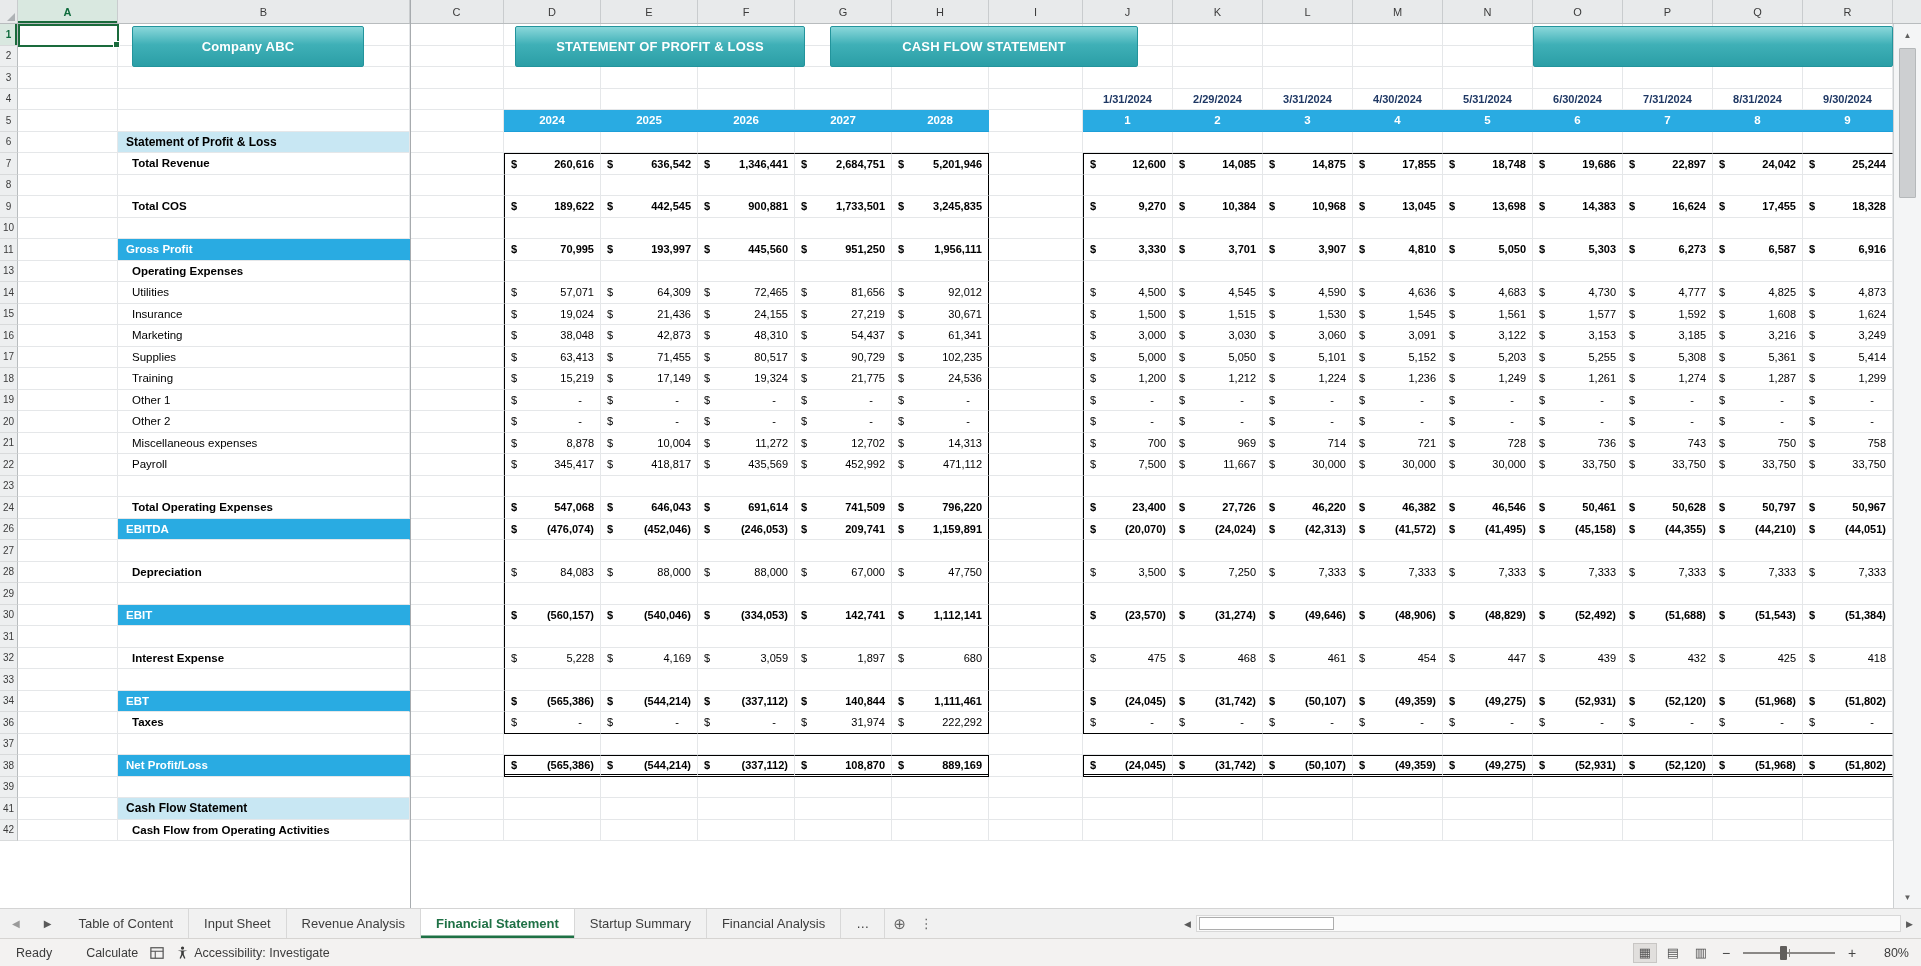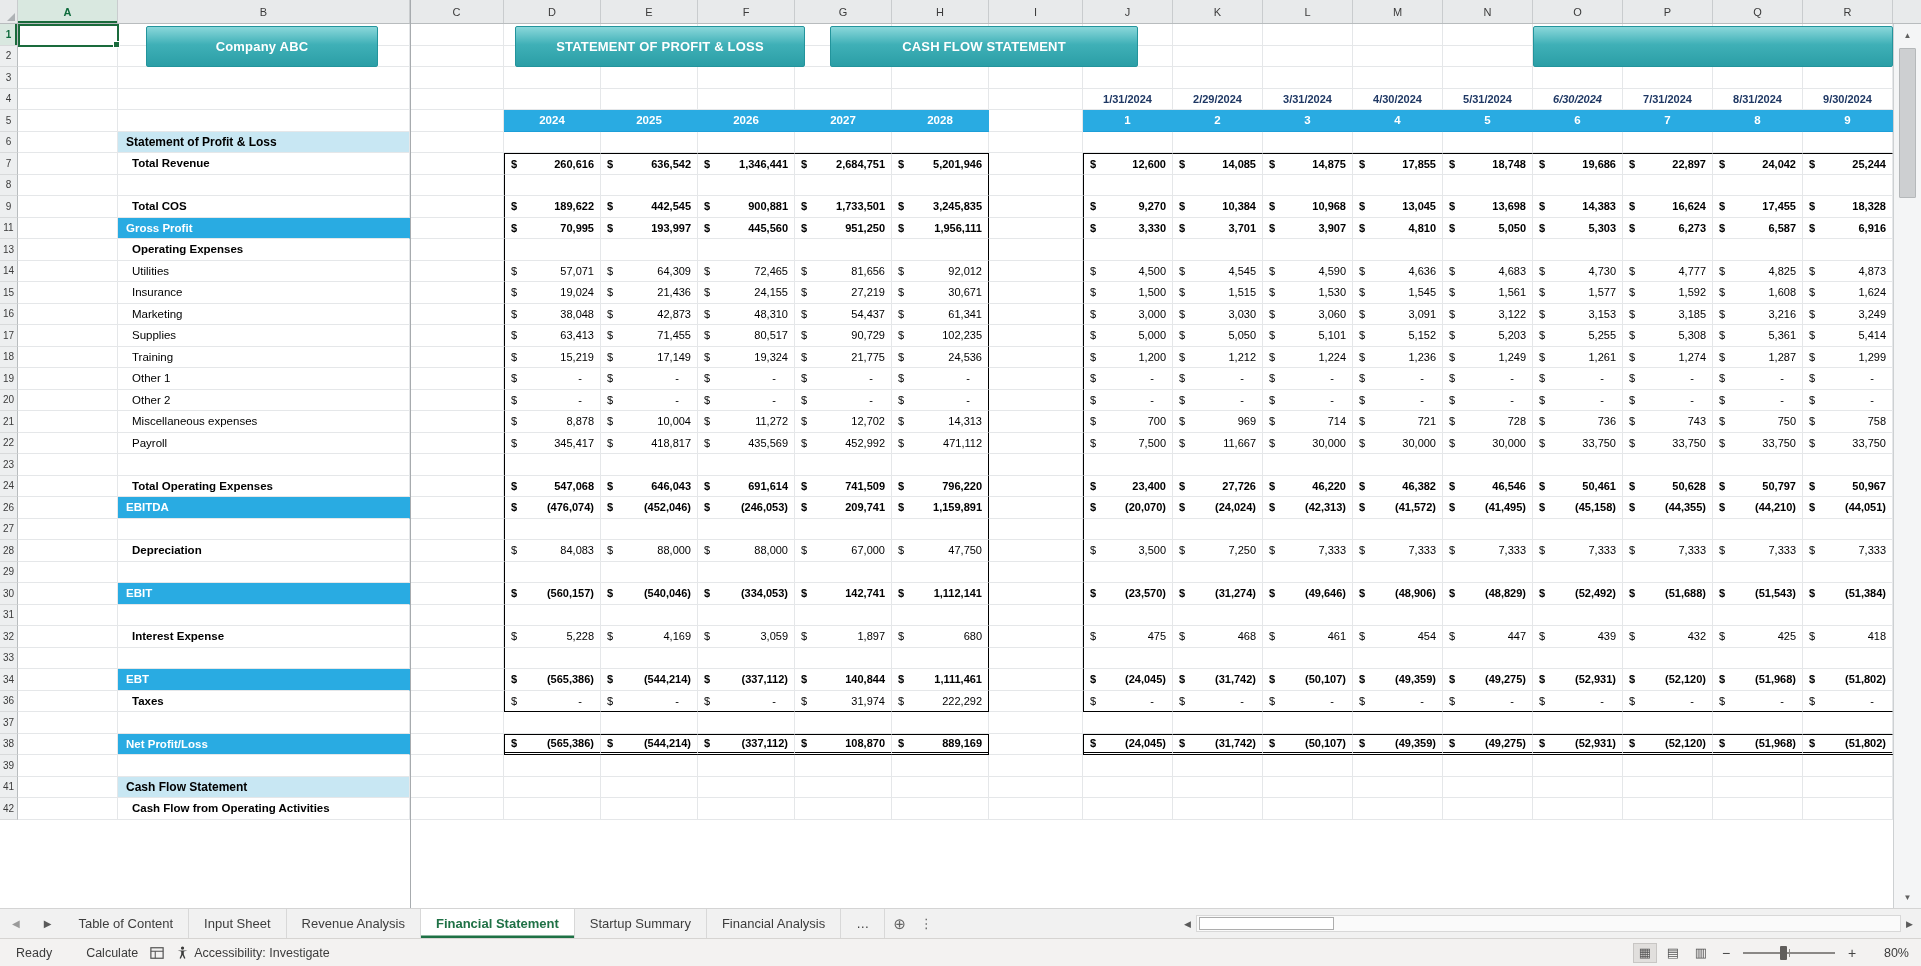--- a/index.html
+++ b/index.html
@@ -1740,7 +1740,7 @@
         </div>
       </div>
 
-    <div class="band-btn" style="left:146px; width:232px;">Company ABC</div>
+    <div class="band-btn" style="left:132px; width:232px;">Company ABC</div>
     <div class="band-btn" style="left:515px; width:290px;">STATEMENT OF PROFIT &amp; LOSS</div>
     <div class="band-btn" style="left:830px; width:308px;">CASH FLOW STATEMENT</div>
     <div class="band-btn" style="left:1533px; width:360px;"></div>

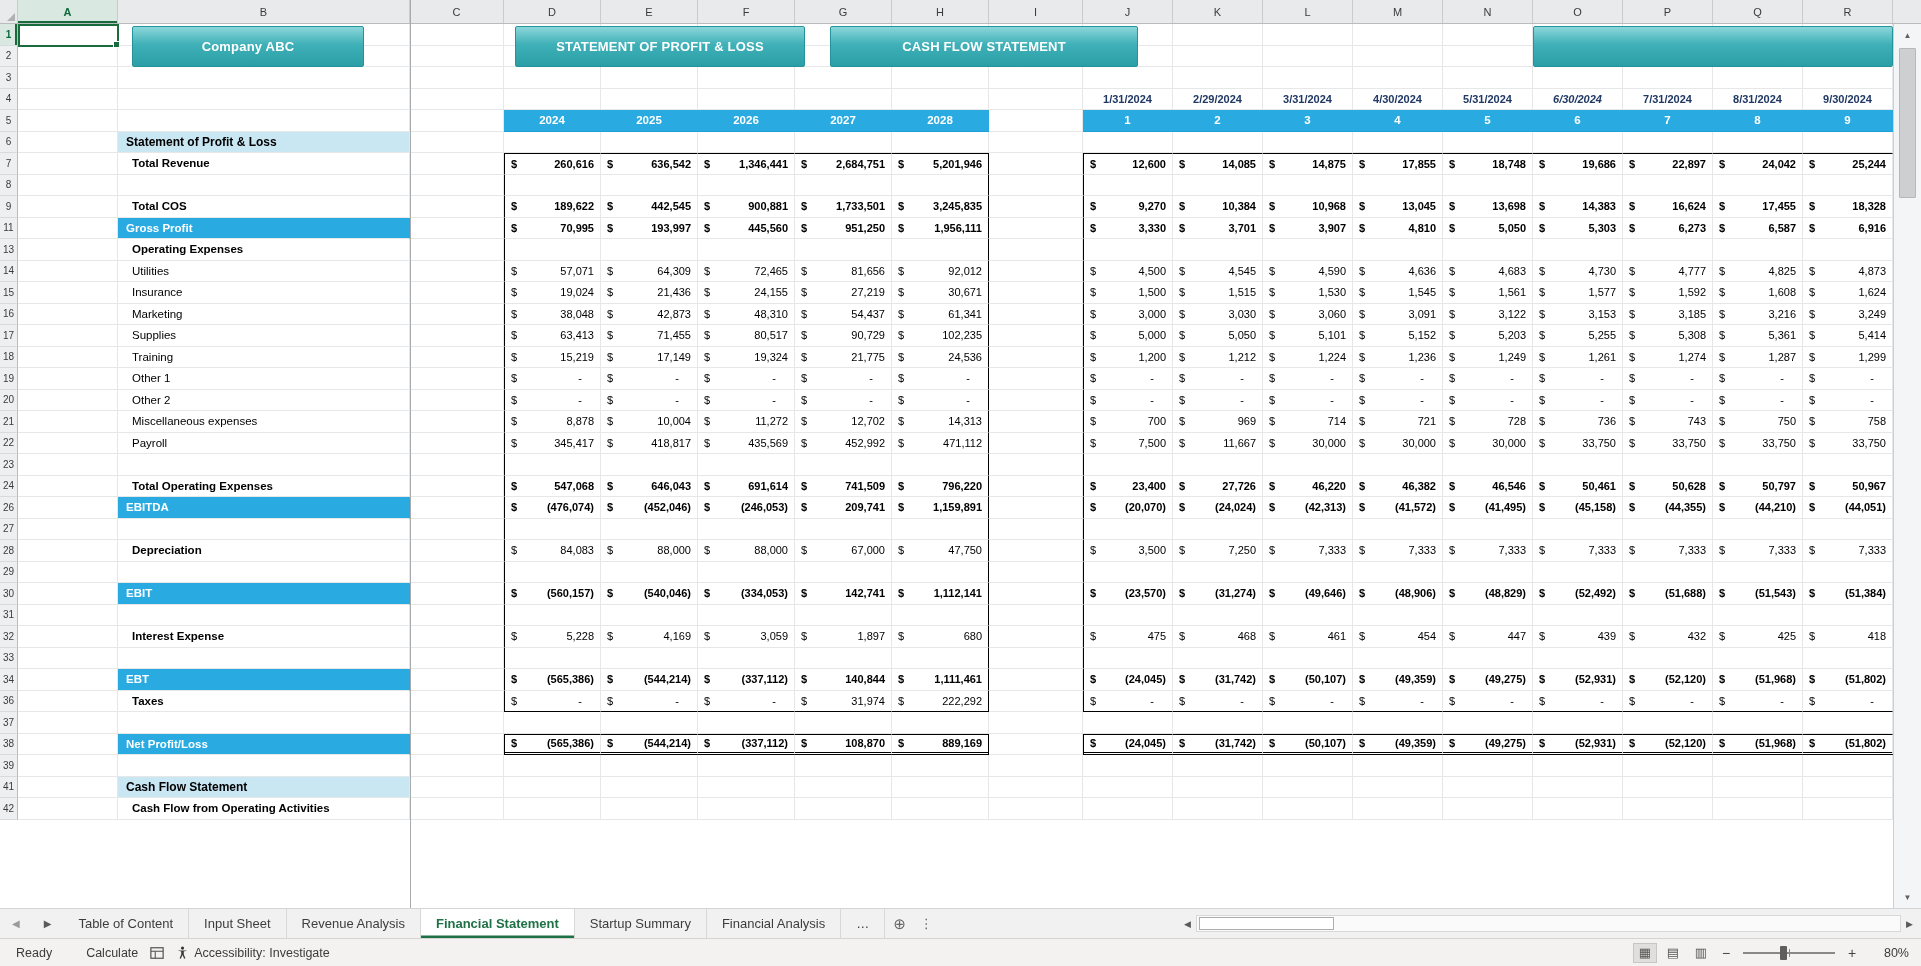--- a/index.html
+++ b/index.html
@@ -200,7 +200,7 @@
           <div class="cell date" style="width: 90px;">3/31/2024</div>
           <div class="cell date" style="width: 90px;">4/30/2024</div>
           <div class="cell date" style="width: 90px;">5/31/2024</div>
-          <div class="cell date" style="width: 90px; font-style: italic;">6/30/2024</div>
+          <div class="cell date" style="width: 90px;">6/30/2024</div>
           <div class="cell date" style="width: 90px;">7/31/2024</div>
           <div class="cell date" style="width: 90px;">8/31/2024</div>
           <div class="cell date" style="width: 90px;">9/30/2024</div>

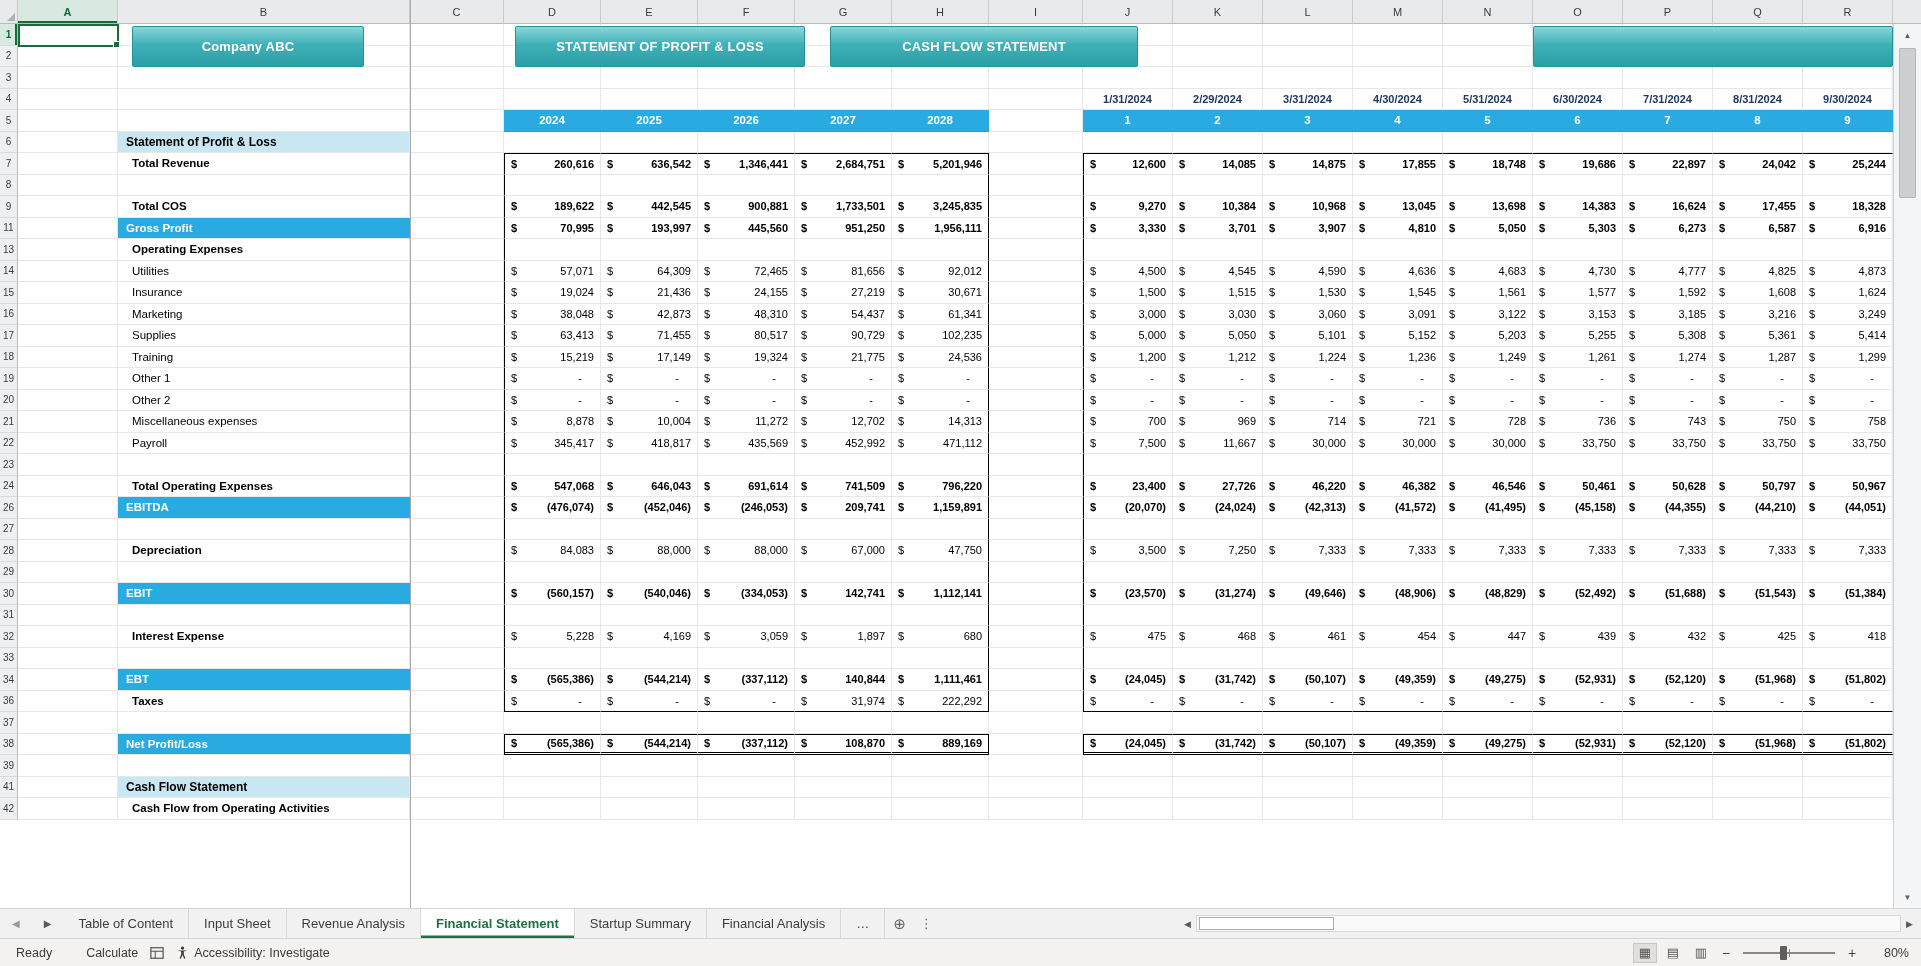--- a/index.html
+++ b/index.html
@@ -393,6 +393,27 @@
             <span class="ds">$</span>
             <span class="vv">18,328</span>
           </div>
+        </div>
+        <div class="grow">
+          <div class="gut">10</div>
+          <div class="cell" style="width: 100px;"></div>
+          <div class="cell" style="width: 292px;"></div>
+          <div class="cell" style="width: 94px;"></div>
+          <div class="cell bL" style="width: 97px;"></div>
+          <div class="cell" style="width: 97px;"></div>
+          <div class="cell" style="width: 97px;"></div>
+          <div class="cell" style="width: 97px;"></div>
+          <div class="cell bR" style="width: 97px;"></div>
+          <div class="cell" style="width: 94px;"></div>
+          <div class="cell bL" style="width: 90px;"></div>
+          <div class="cell" style="width: 90px;"></div>
+          <div class="cell" style="width: 90px;"></div>
+          <div class="cell" style="width: 90px;"></div>
+          <div class="cell" style="width: 90px;"></div>
+          <div class="cell" style="width: 90px;"></div>
+          <div class="cell" style="width: 90px;"></div>
+          <div class="cell" style="width: 90px;"></div>
+          <div class="cell" style="width: 90px;"></div>
         </div>
         <div class="grow">
           <div class="gut">11</div>

